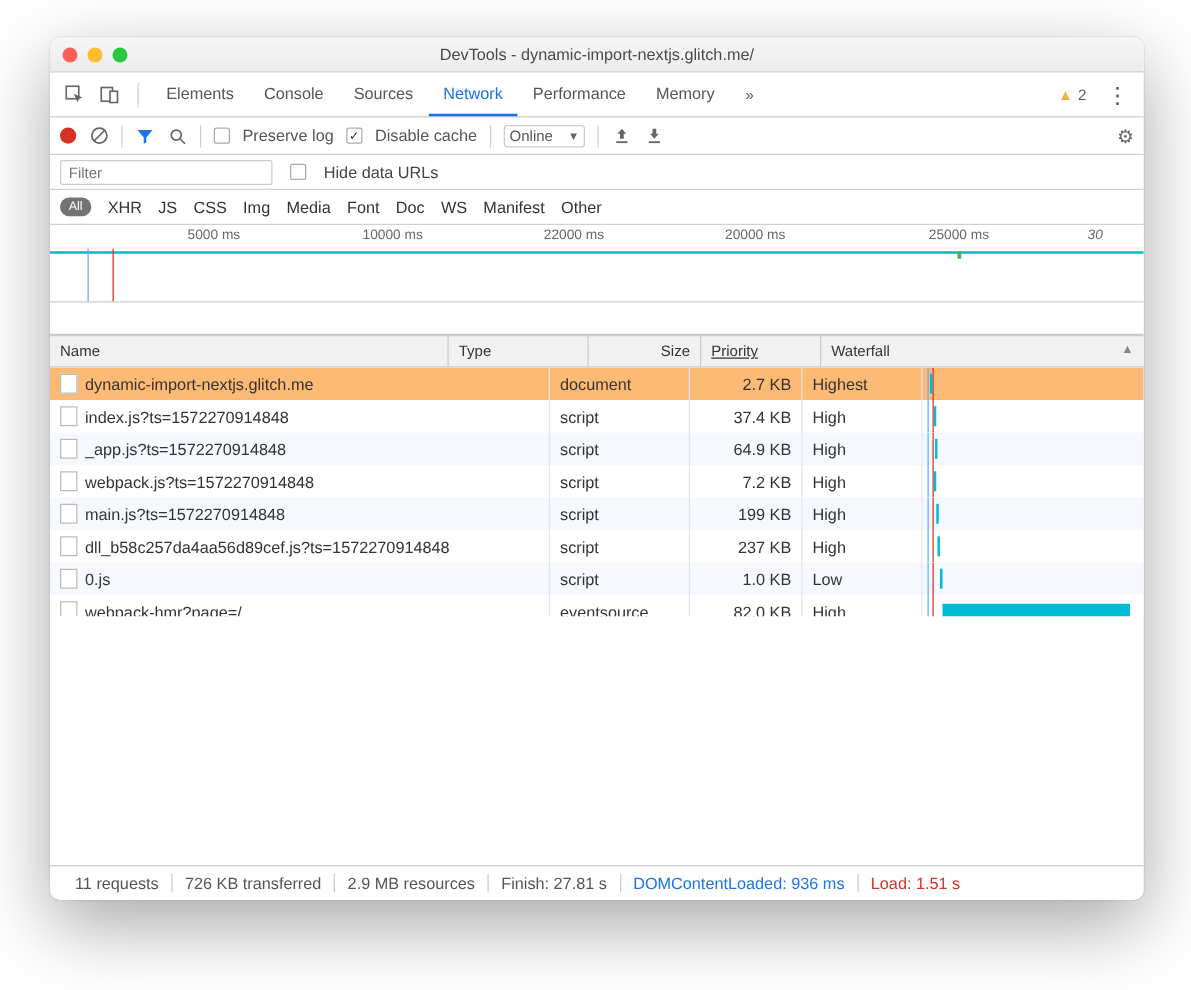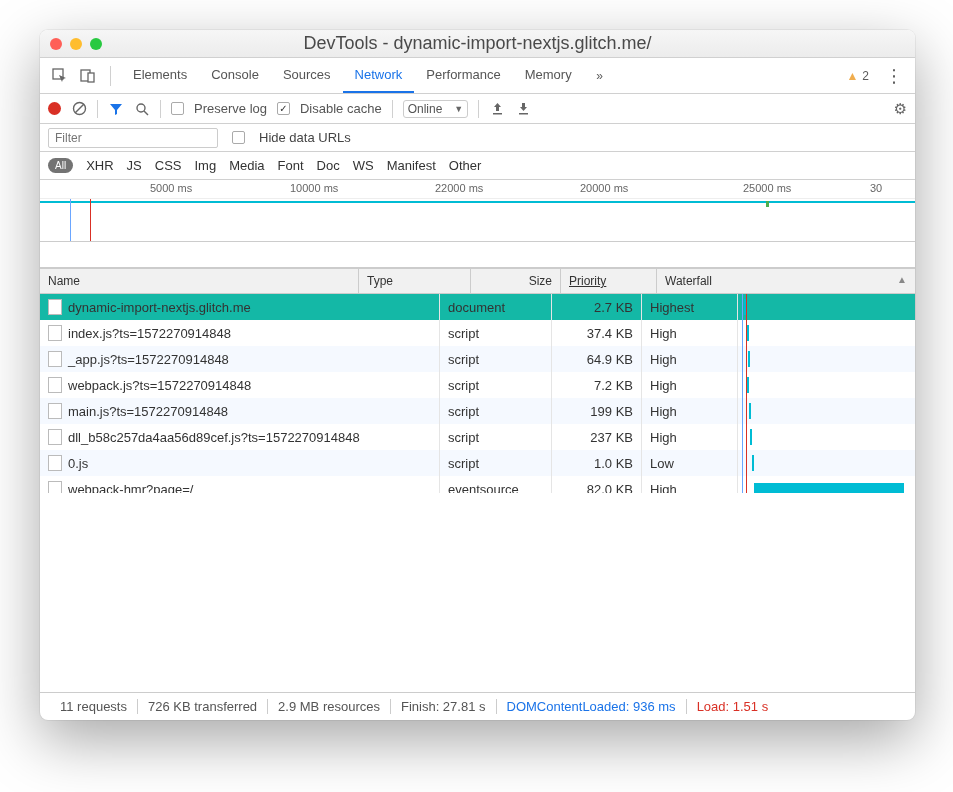--- a/index.html
+++ b/index.html
@@ -11,7 +11,7 @@
 .tl-close { background: #ff5f57; }
 .tl-min { background: #ffbd2e; }
 .tl-max { background: #28c940; }
-.title { position: absolute; left: 0; right: 0; text-align: center; font-size: 18px; color: #4a4a4a; pointer-events: none; }
+.title { position: absolute; left: 0; right: 0; text-align: center; font-size: 13px; color: #4a4a4a; pointer-events: none; }
 .tabbar { height: 36px; border-bottom: 1px solid #d0d0d0; display: flex; align-items: center; padding: 0 8px; gap: 4px; }
 .tabbar .iconbtn { width: 24px; height: 24px; display: flex; align-items: center; justify-content: center; color: #5a5a5a; border-radius: 3px; }
 .tabbar .sep { width: 1px; height: 20px; background: #d0d0d0; margin: 0 6px; }

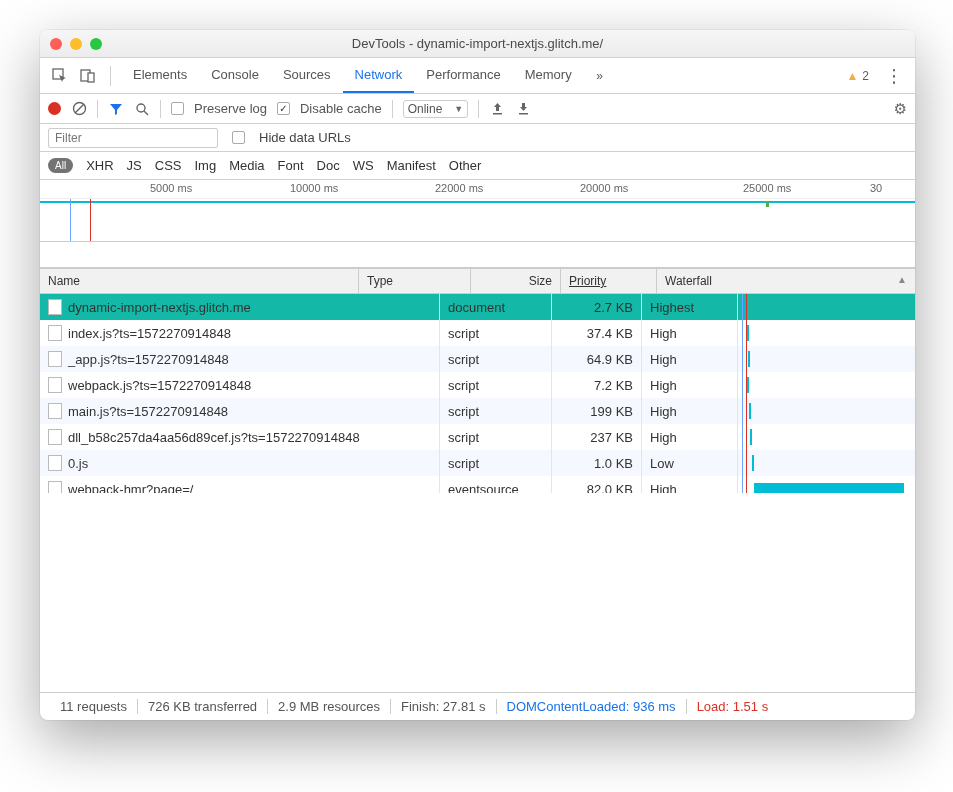--- a/index.html
+++ b/index.html
@@ -192,7 +192,7 @@
         <span style="left: 395px;">22000 ms</span>
         <span style="left: 540px;">20000 ms</span>
         <span style="left: 703px;">25000 ms</span>
-        <span style="left: 830px;">30</span>
+        <span style="left: 830px; font-style: italic;">30</span>
       </div>
     <div class="tl-body">
       <div class="tl-line" style="left:0;width:100%;top:2px"></div>

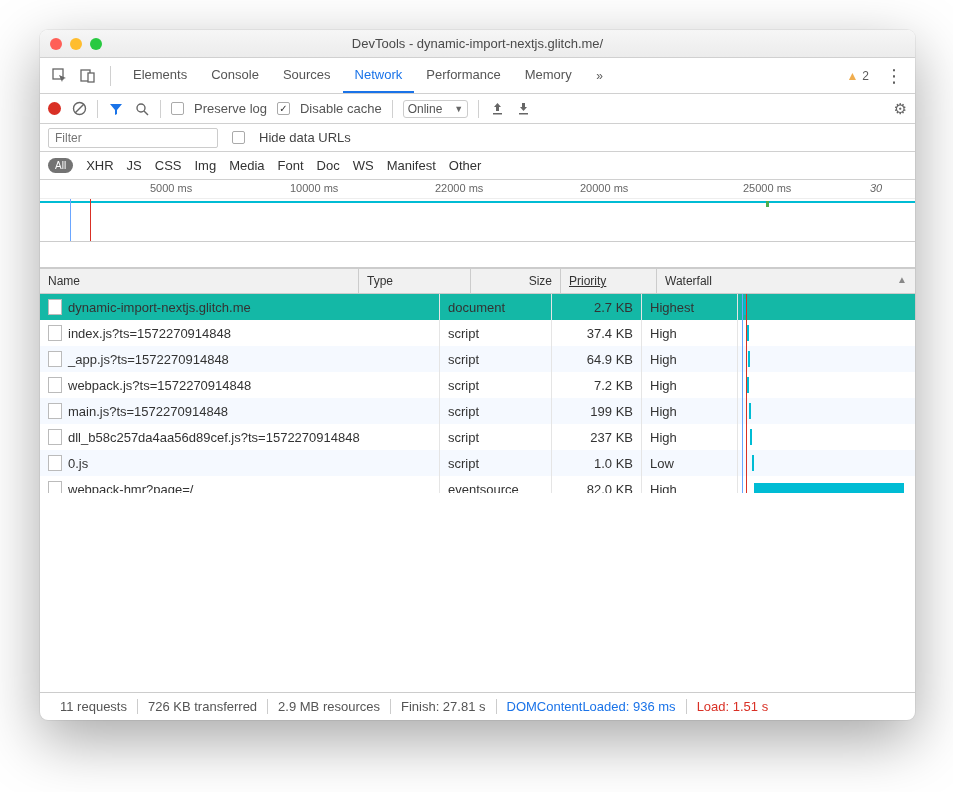--- a/index.html
+++ b/index.html
@@ -54,7 +54,7 @@
 .row { height: 26px; display: flex; align-items: center; font-size: 13px; color: #333; }
 .row:nth-child(odd) { background: #f5f9ff; }
 .row:nth-child(even) { background: #fff; }
-.row.sel { background: #14b8a6; text-align: right; }
+.row.sel { background: #fdba74; text-align: right; }
 .cell { padding: 0 8px; border-right: 1px solid #e5e5e5; height: 100%; display: flex; align-items: center; overflow: hidden; white-space: nowrap; text-overflow: ellipsis; }
 .cell.name { width: 400px; gap: 6px; }
 .cell.type { width: 112px; }

